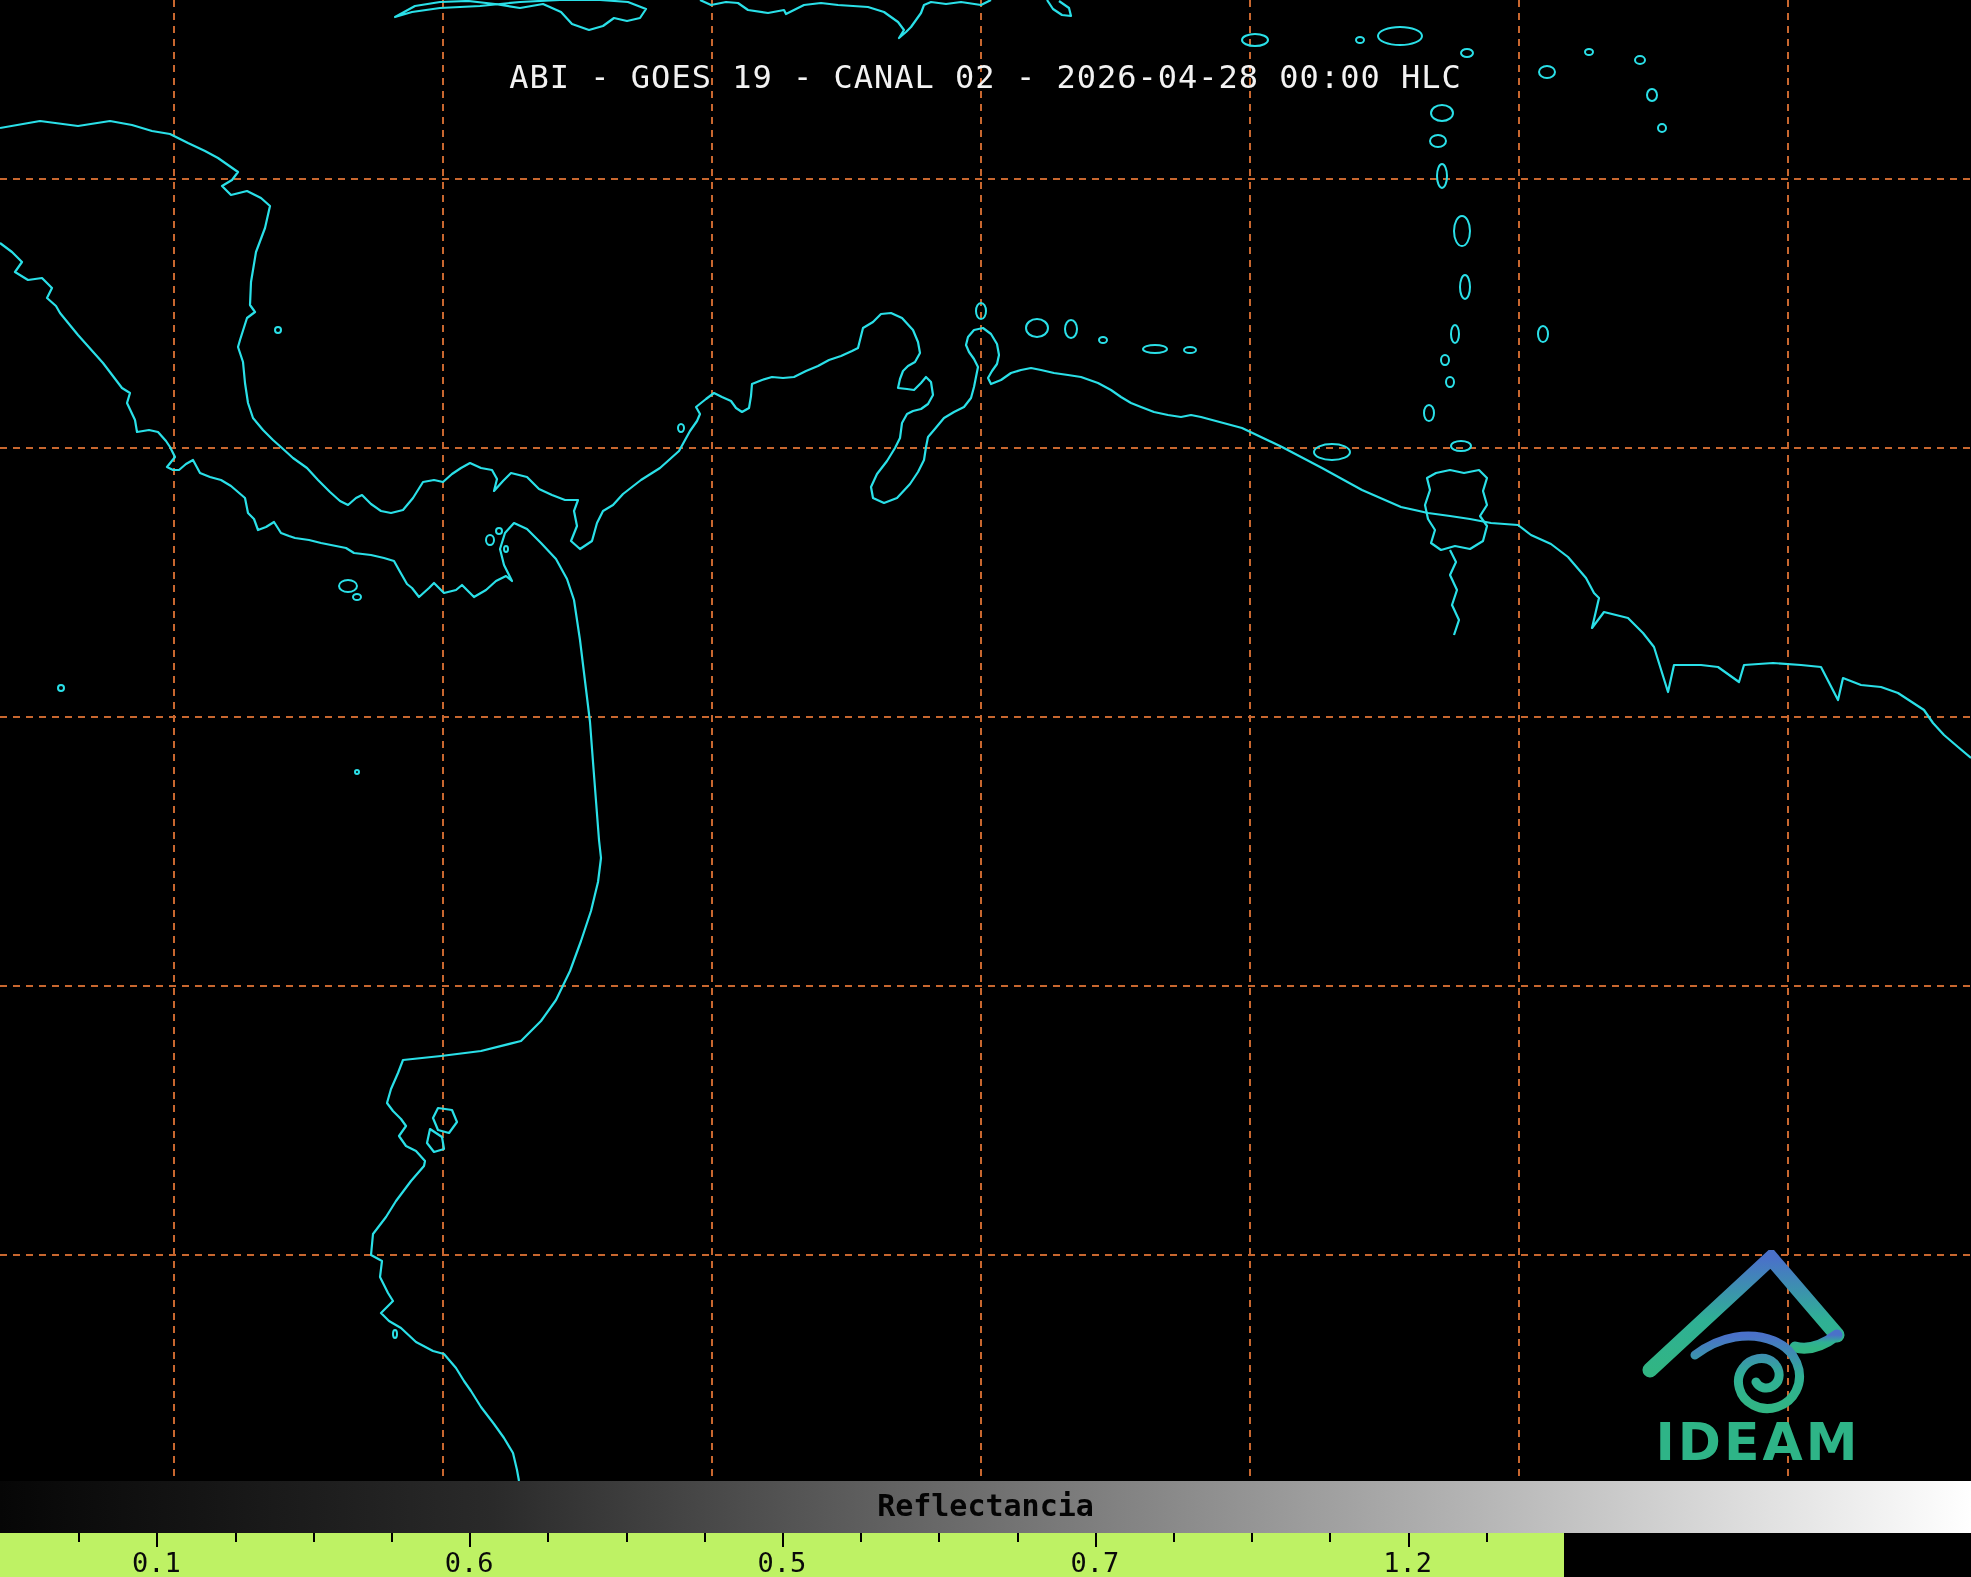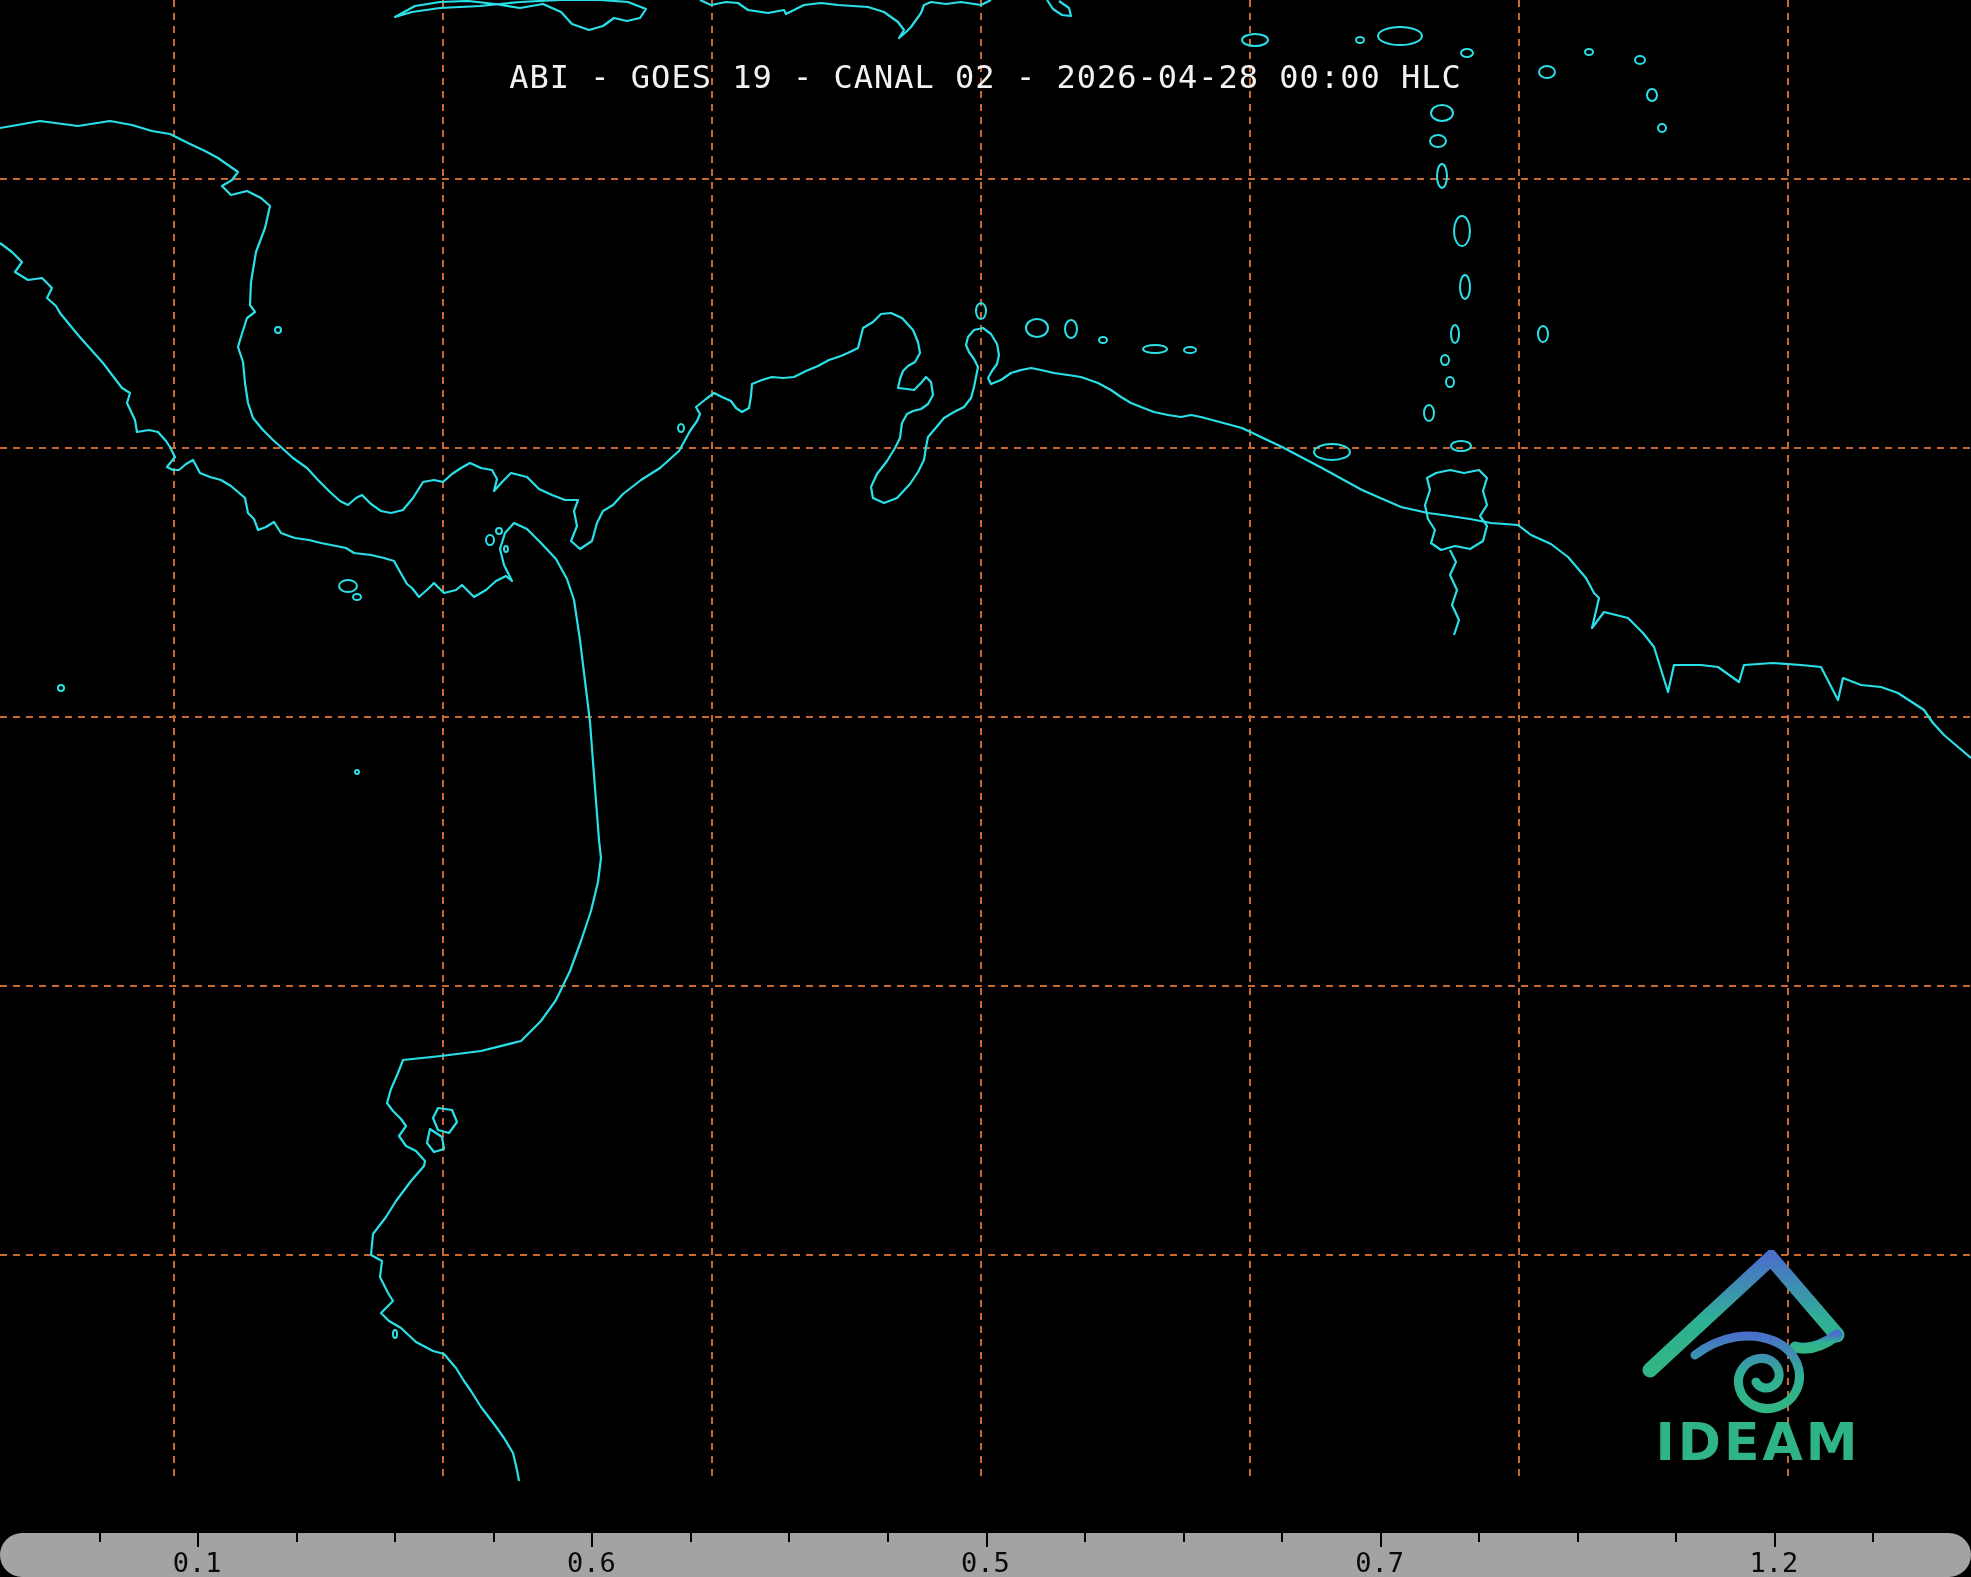--- a/index.html
+++ b/index.html
@@ -108,6 +108,9 @@
     </svg>
   </div>
 
+  <div id="colorbar">
+    <div id="colorbar-label">Reflectancia</div>
+  </div>
 
   <div id="tick-strip">
       <div class="tick minor" style="left: 5%;"></div>

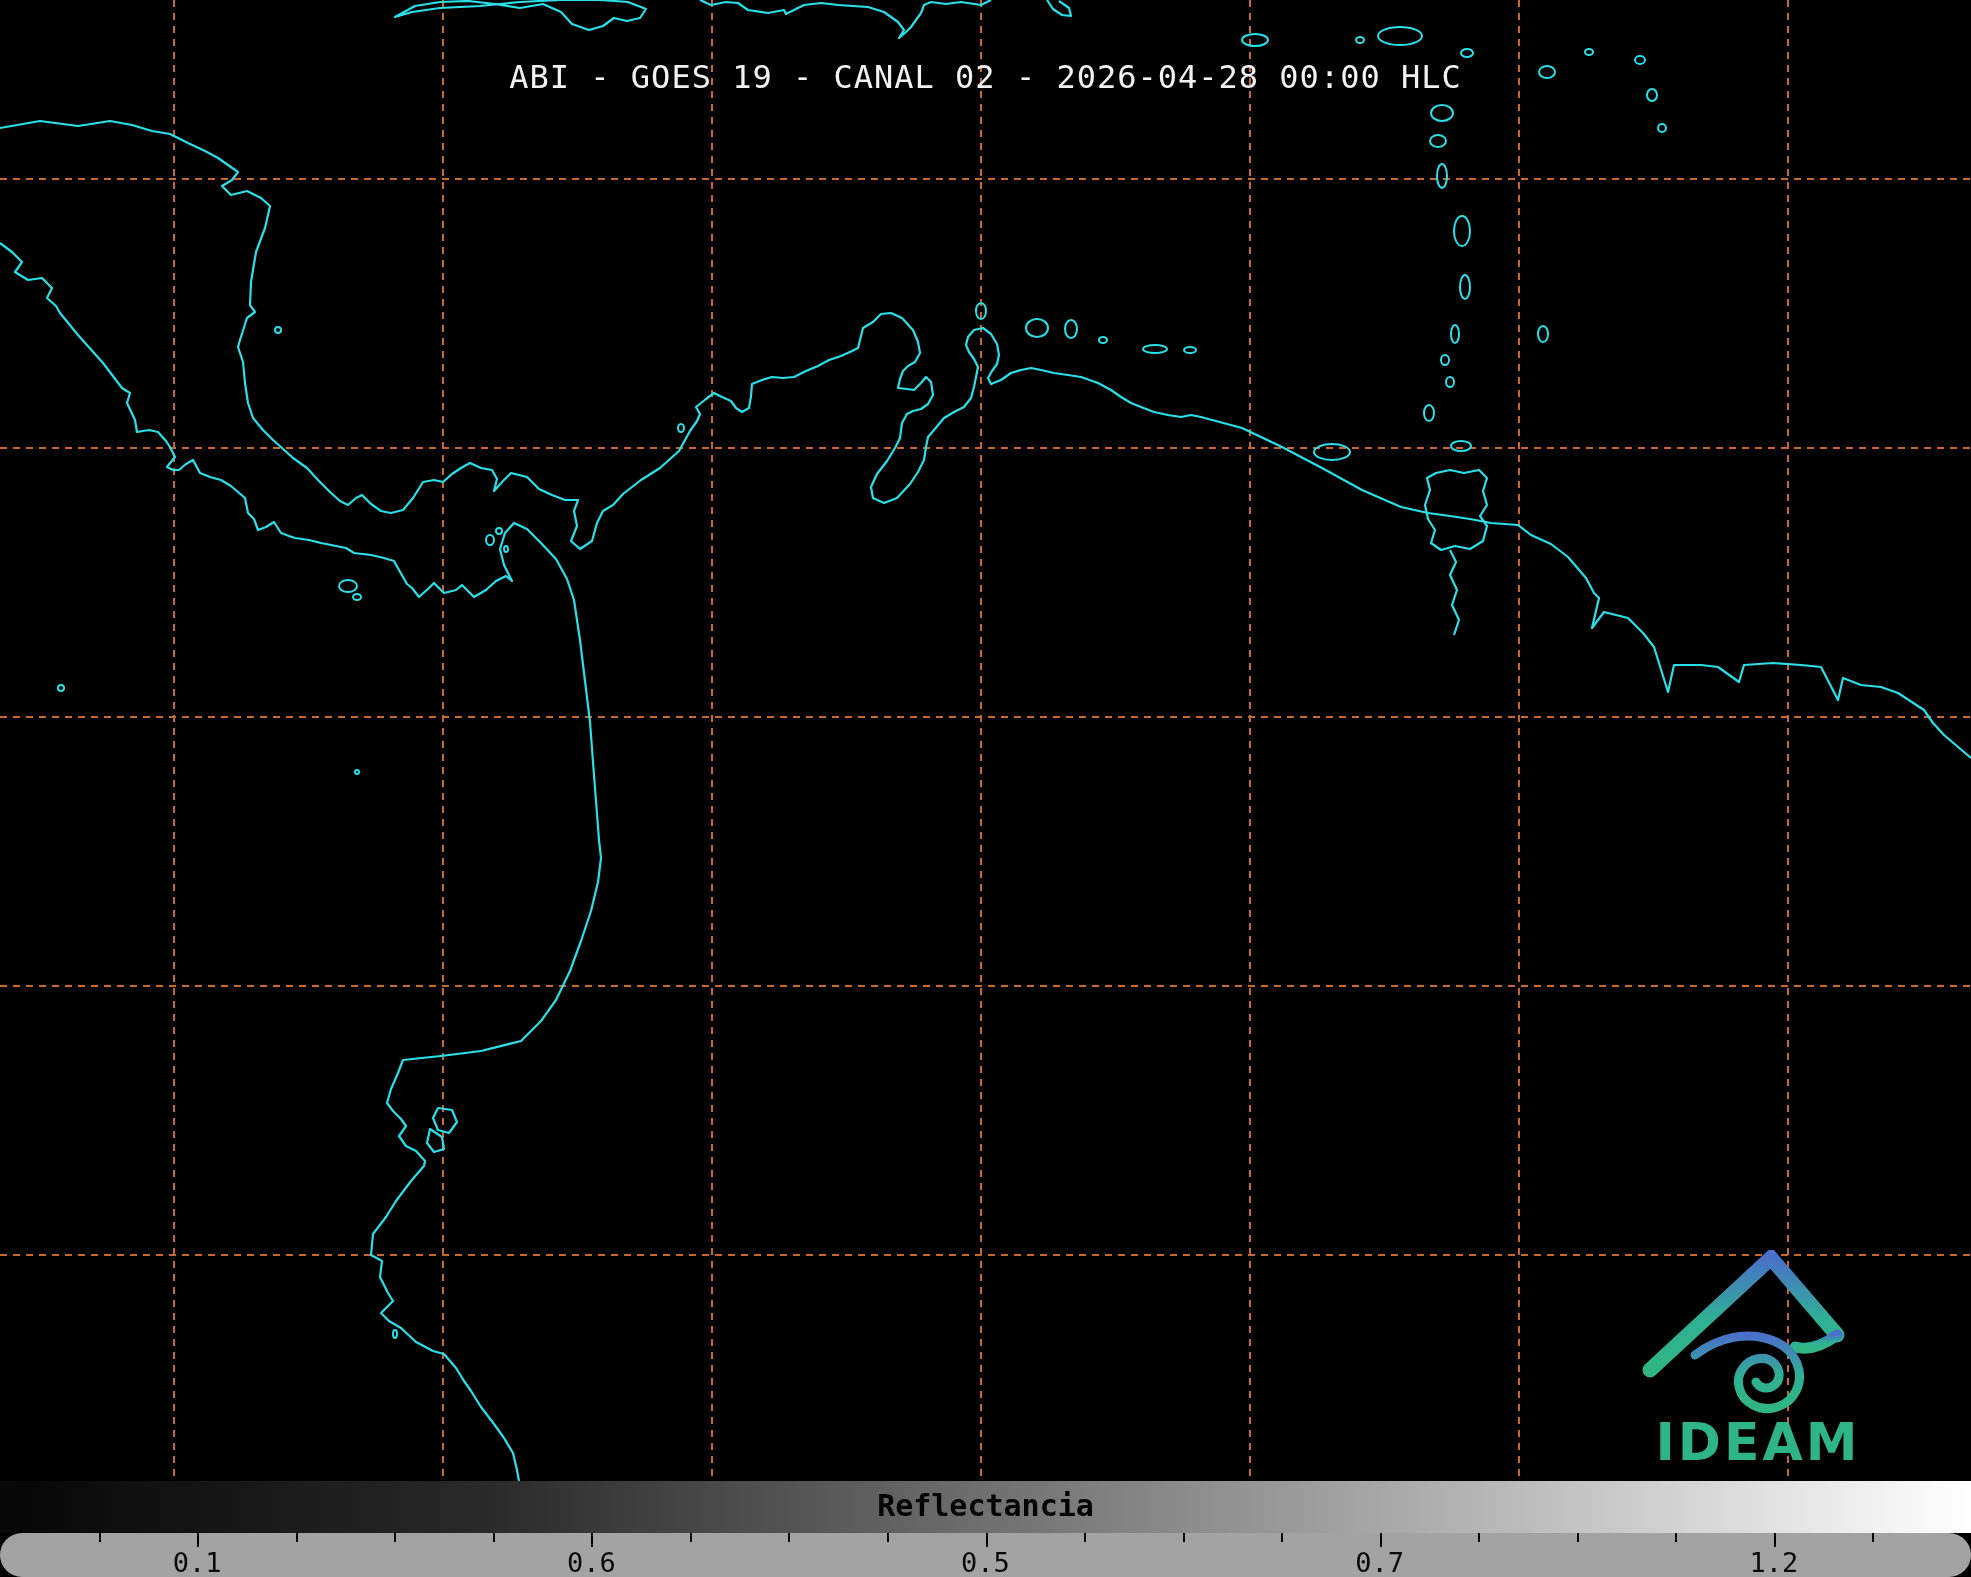--- a/index.html
+++ b/index.html
@@ -15,7 +15,7 @@
             border-bottom:2px solid #000;}
   #colorbar-label{position:absolute;left:0;right:0;top:0;height:52px;line-height:50px;text-align:center;
                   color:#040404;font-weight:bold;font-size:30px;}
-  #tick-strip{position:absolute;left:0;top:1533px;width:1971px;height:44px;background:#a3a3a3;border-radius:22px;}
+  #tick-strip{position:absolute;left:0;top:1533px;width:1564px;height:44px;background:#bef264;}
   .tick{position:absolute;top:0;width:2px;background:#000;}
   .tick.major{height:14px;}
   .tick.minor{height:9px;}

